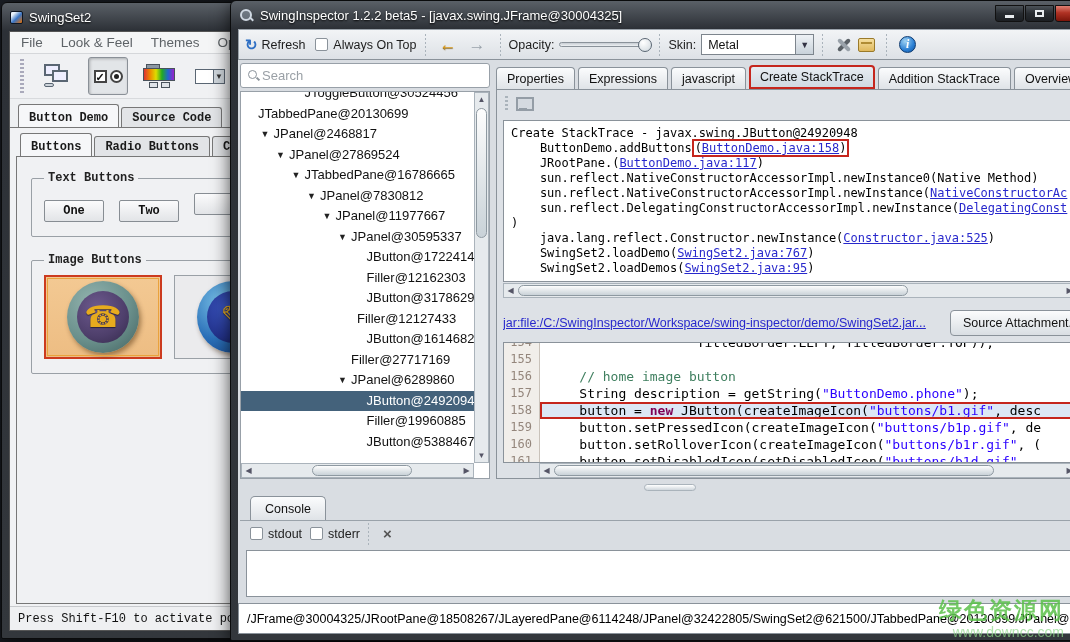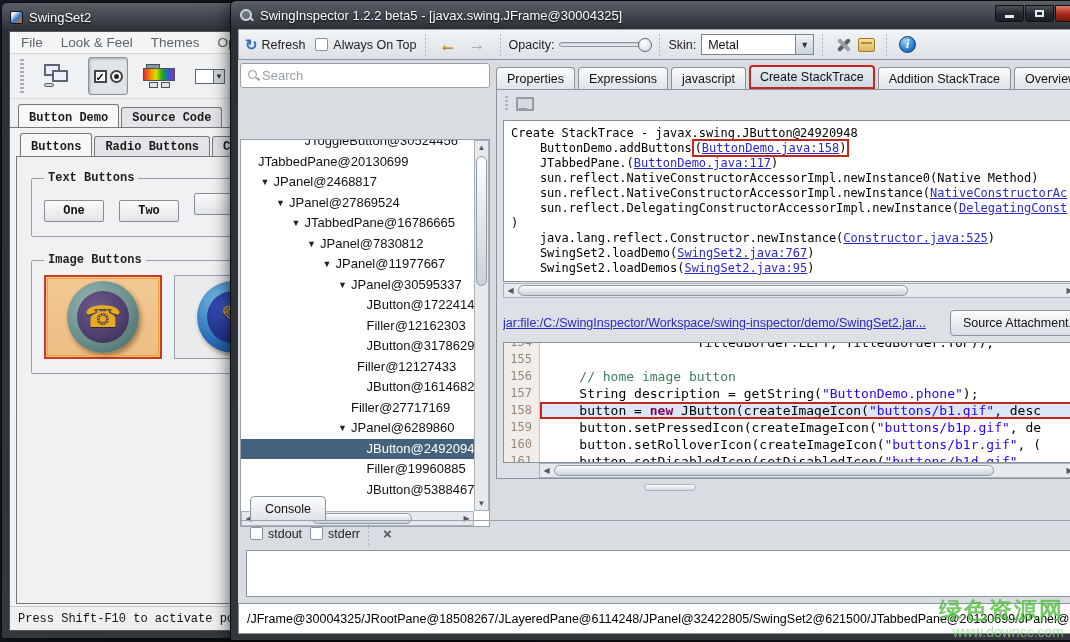--- a/index.html
+++ b/index.html
@@ -128,7 +128,7 @@
   .searchbox input{border:none;outline:none;flex:1;font-size:13px;color:#333;background:transparent;padding-left:2px;}
   .searchbox input::placeholder{color:#9aa0a6;}
   .tree{position:absolute;left:2px;top:31px;width:250px;height:388px;background:#fff;
-    border:1px solid #98a0a8;overflow:hidden;margin-top:48px;}
+    border:1px solid #98a0a8;overflow:hidden;}
   .tree-rows{margin-top:-9px;}
   .tree-row{height:20.5px;line-height:20.5px;font-size:13px;color:#111;white-space:nowrap;}
   .tree-row.sel{background:var(--tree-sel);color:#fff;}

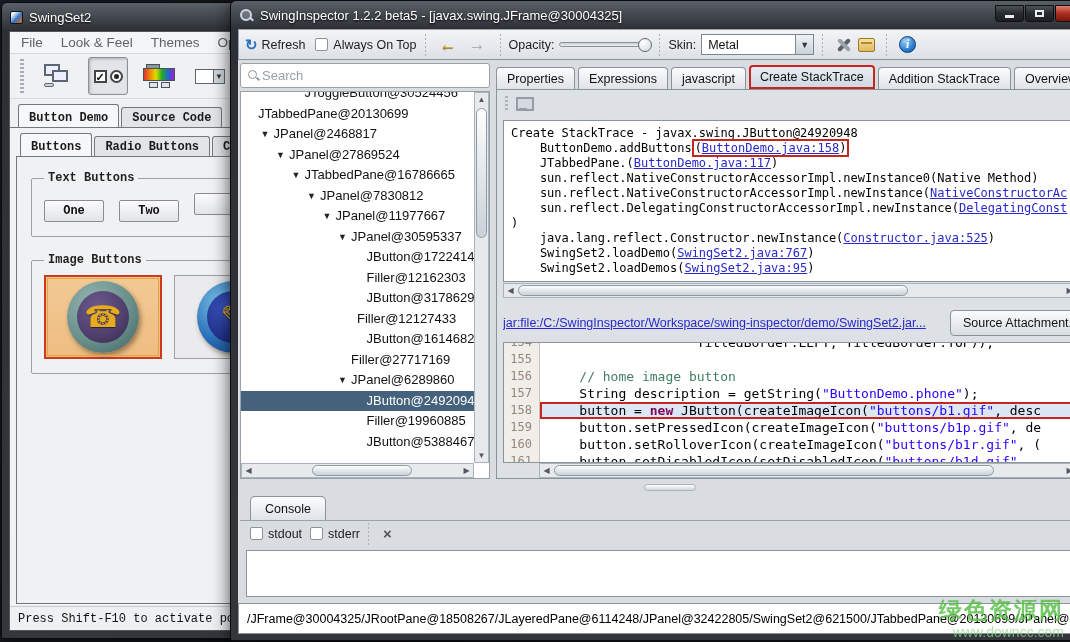--- a/index.html
+++ b/index.html
@@ -376,7 +376,7 @@
           <div class="sttext" id="stacktrace">
               <div class="st-line"><span>Create StackTrace - javax.swing.JButton@24920948</span></div>
               <div class="st-line"><span>    ButtonDemo.addButtons</span><span class="redbox"><span>(</span><a class="st-link">ButtonDemo.java:158</a><span>)</span></span></div>
-              <div class="st-line"><span>    JTabbedPane.</span><span>(</span><a class="st-link">ButtonDemo.java:117</a><span>)</span></div>
+              <div class="st-line"><span>    JRootPane.</span><span>(</span><a class="st-link">ButtonDemo.java:117</a><span>)</span></div>
               <div class="st-line"><span>    sun.reflect.NativeConstructorAccessorImpl.newInstance0(Native Method)</span></div>
               <div class="st-line"><span>    sun.reflect.NativeConstructorAccessorImpl.newInstance</span><span>(</span><a class="st-link">NativeConstructorAc</a></div>
               <div class="st-line"><span>    sun.reflect.DelegatingConstructorAccessorImpl.newInstance</span><span>(</span><a class="st-link">DelegatingConst</a></div>

